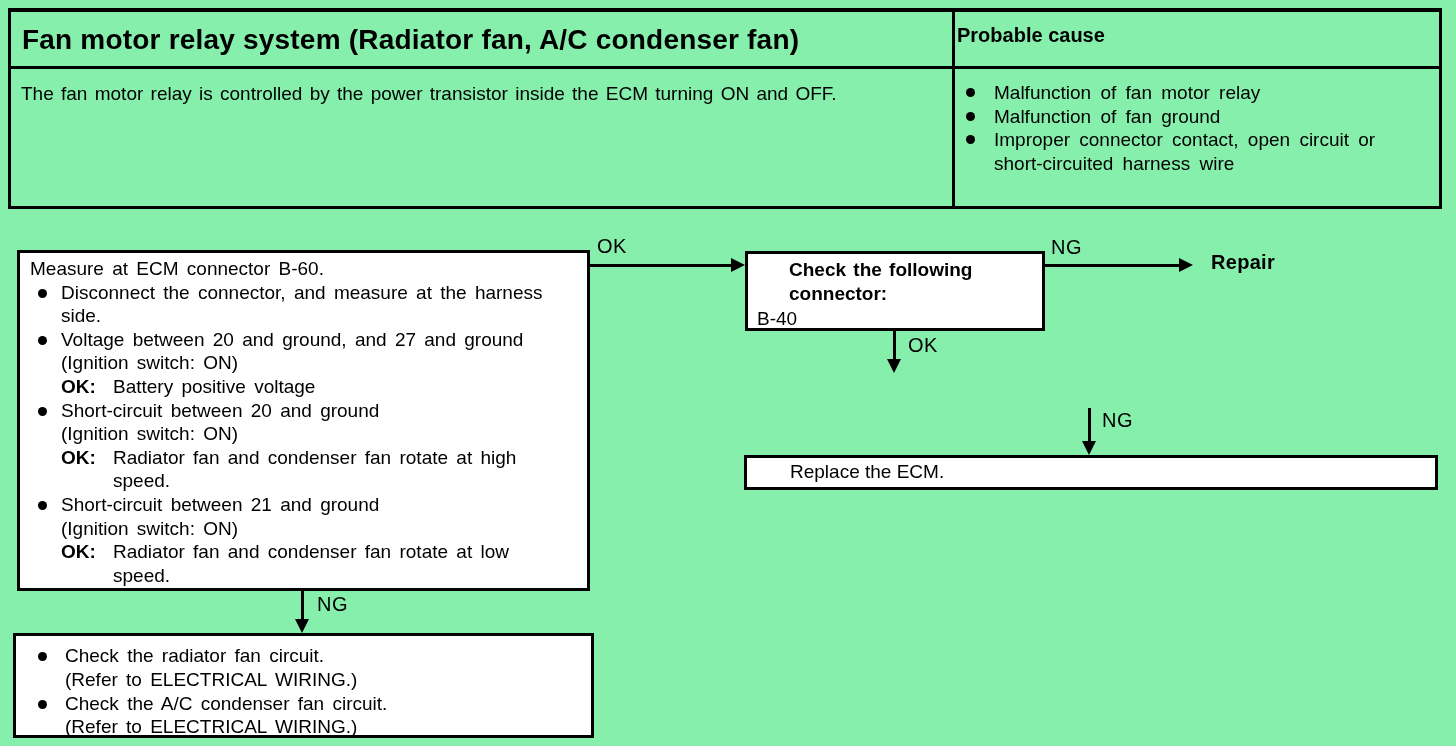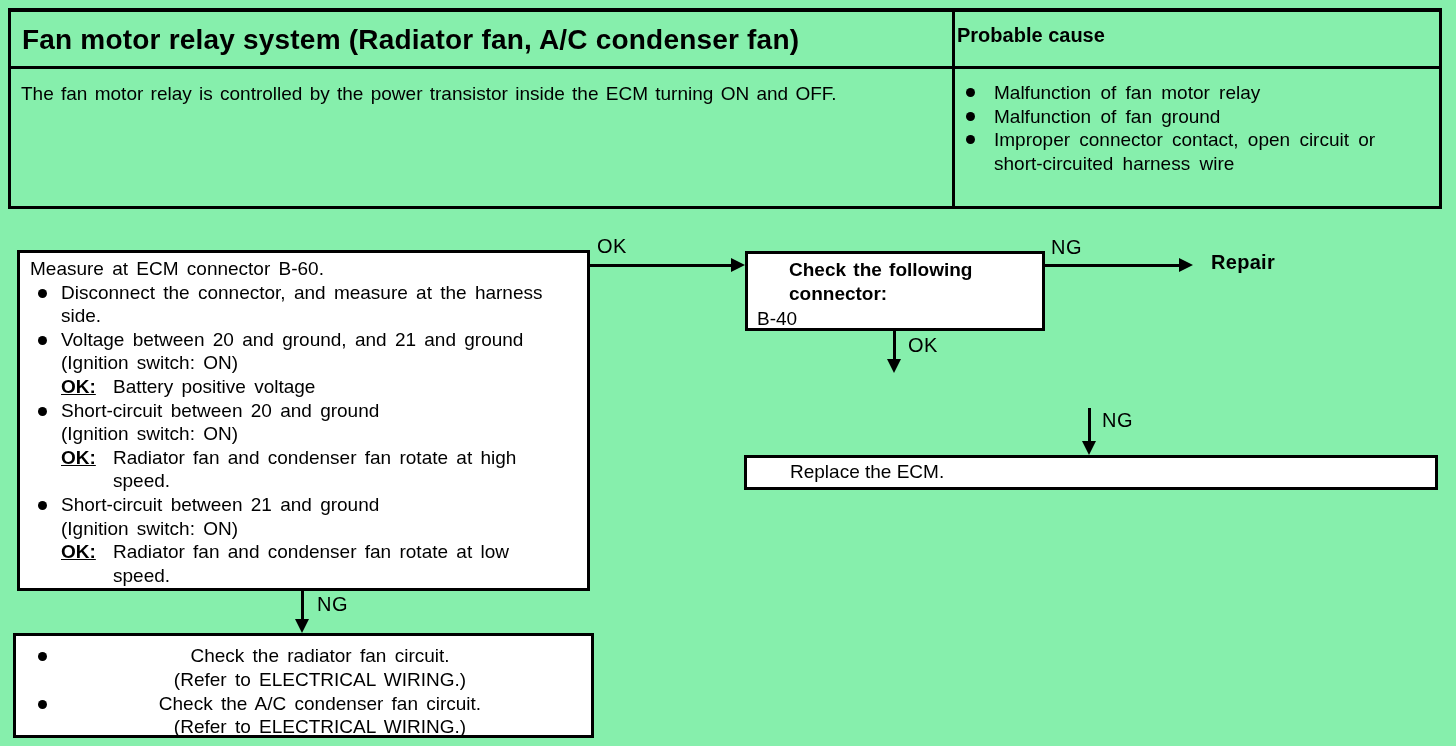--- a/index.html
+++ b/index.html
@@ -117,7 +117,7 @@
     <div class="mi">
       <span class="dot"></span>
       <div class="mi-body">
-        <div class="pre">Voltage between 20 and ground, and 21 and ground</div>
+        <div class="pre">Voltage between 20 and ground, and 27 and ground</div>
         <div>(Ignition switch: ON)</div>
         <div class="ok-line">
           <span class="ok-lab">OK:</span>

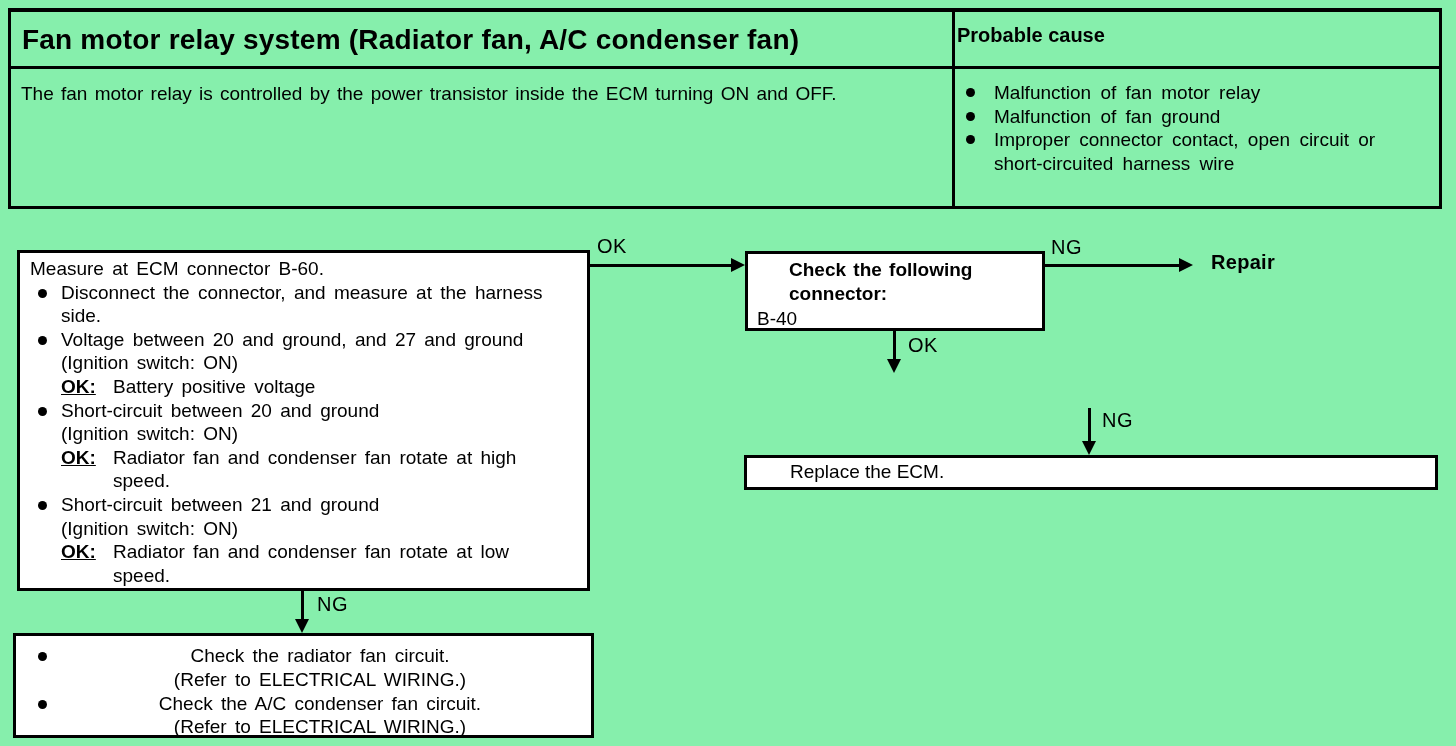--- a/index.html
+++ b/index.html
@@ -33,7 +33,7 @@
   .mi .dot { margin:8px 14px 0 8px; }
   .mi-body { flex:1; min-width:0; }
   .ok-line { display:flex; }
-  .ok-lab { font-weight:700; flex:none; width:52px;text-decoration:underline; }
+  .ok-lab { font-weight:700; flex:none; width:52px; }
 
   #conn-box { left:745px; top:251px; width:300px; height:80px;
               padding:4px 6px 0 9px; line-height:24.3px; word-spacing:2px; }

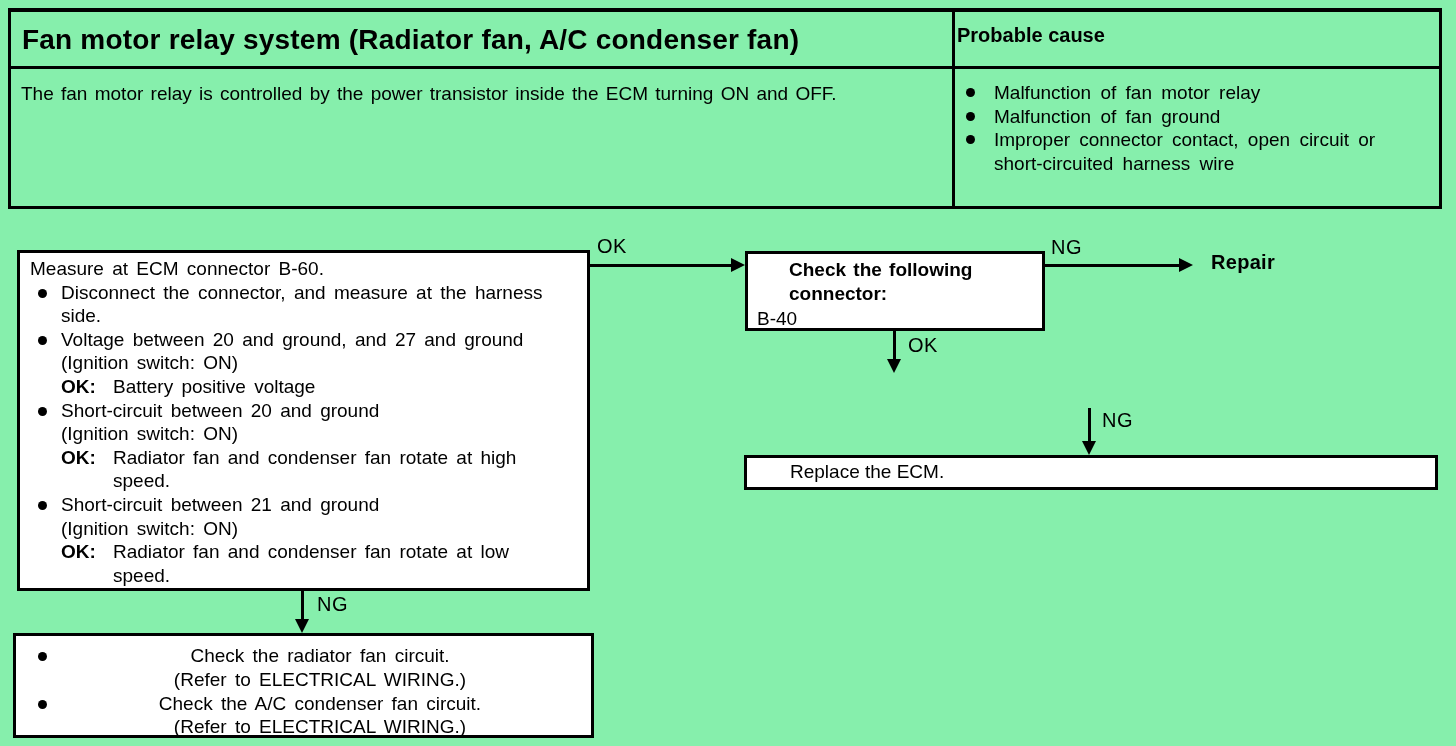--- a/index.html
+++ b/index.html
@@ -44,7 +44,7 @@
   #replace-box { top:455px;padding-left:43px; }
 
   #ng-box { left:13px; top:633px; width:581px; height:105px;
-            padding:8px 16px 0 12px; line-height:23.8px; word-spacing:3px;text-align:center; }
+            padding:8px 16px 0 12px; line-height:23.8px; word-spacing:3px; }
   #ng-box .dot { margin:8px 18px 0 10px; }
 
   

